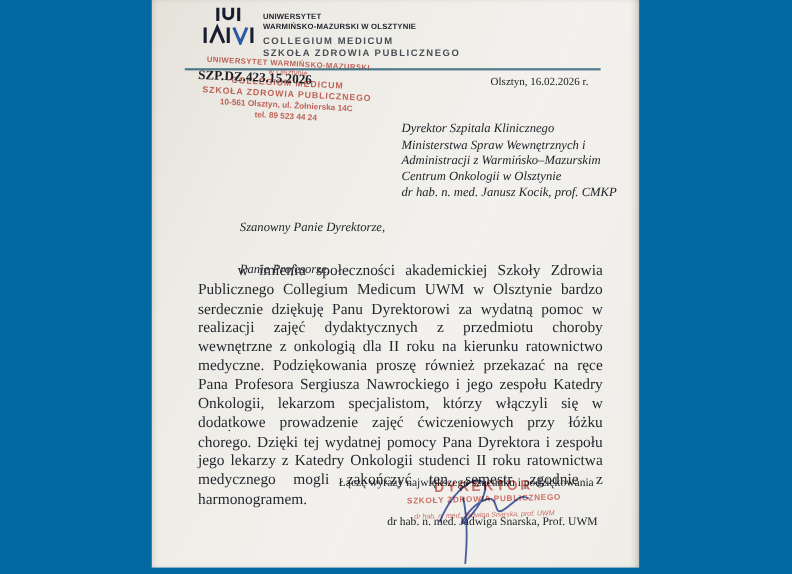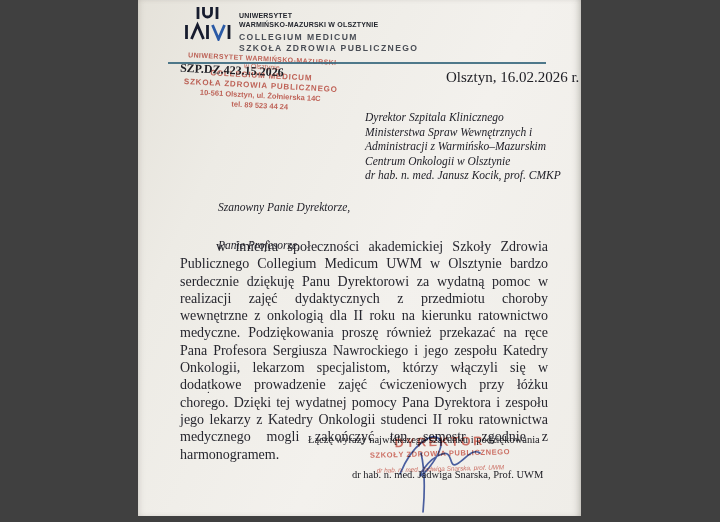--- a/index.html
+++ b/index.html
@@ -5,7 +5,7 @@
   html,body{margin:0;padding:0;}
   body{width:720px;height:522px;background:#000;position:relative;overflow:hidden;
        font-family:"Liberation Serif",serif;}
-  .frame{position:absolute;inset:0;background:#404040;text-decoration:underline;}
+  .frame{position:absolute;inset:0;background:#0369a1;text-decoration:underline;}
   .paper{position:absolute;left:138px;top:0;width:443px;height:516px;
          background:linear-gradient(115deg,#e5e2da 0%,#edebe5 22%,#f3f1ed 58%,#efede8 100%);
          box-shadow:inset -6px 0 9px -6px rgba(60,55,45,.45), inset 4px 0 8px -6px rgba(60,55,45,.35);

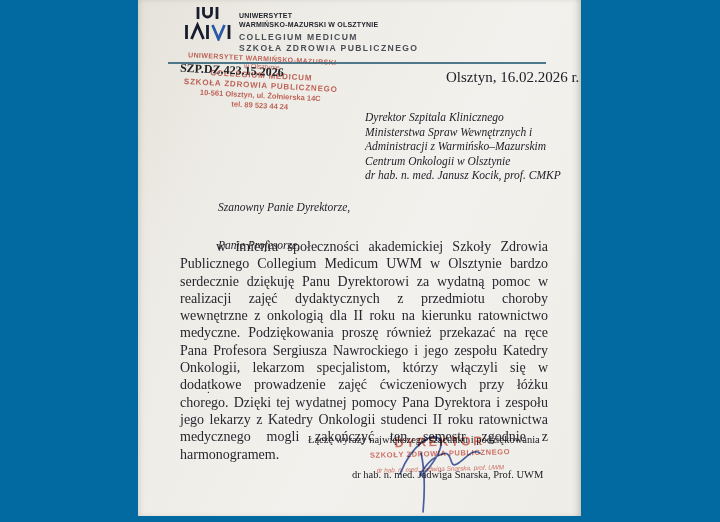--- a/index.html
+++ b/index.html
@@ -25,7 +25,7 @@
   .stamp .s3,.stamp .s4{font-size:8px;font-weight:bold;letter-spacing:.8px;line-height:10px;}
   .stamp .s5,.stamp .s6{font-size:7.5px;font-weight:bold;line-height:9.5px;}
   .refnum{font-weight:bold;font-size:12px;color:#1d1d23;transform:rotate(2.5deg);}
-  .dateline{font-size:15px;color:#202026;}
+  .dateline{font-size:10px;color:#202026;}
   .recipient{font-style:italic;font-size:11.5px;line-height:14.6px;color:#22222a;}
   .salut{font-style:italic;font-size:11.5px;color:#22222a;}
   .bodytext{font-size:14px;line-height:17.3px;text-align:justify;text-indent:36px;

